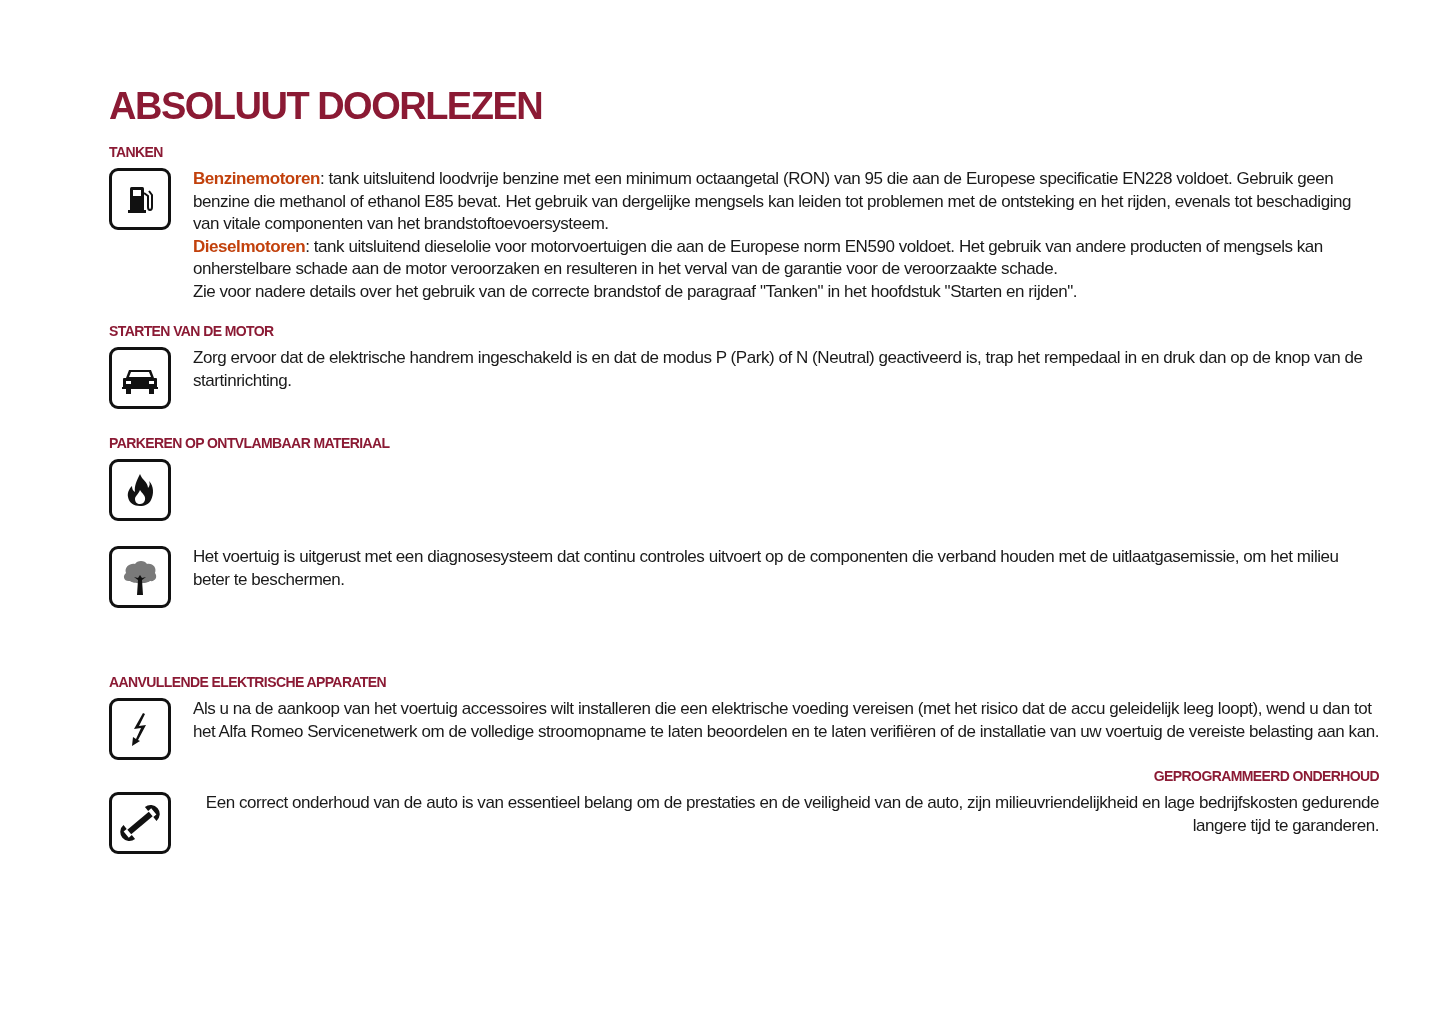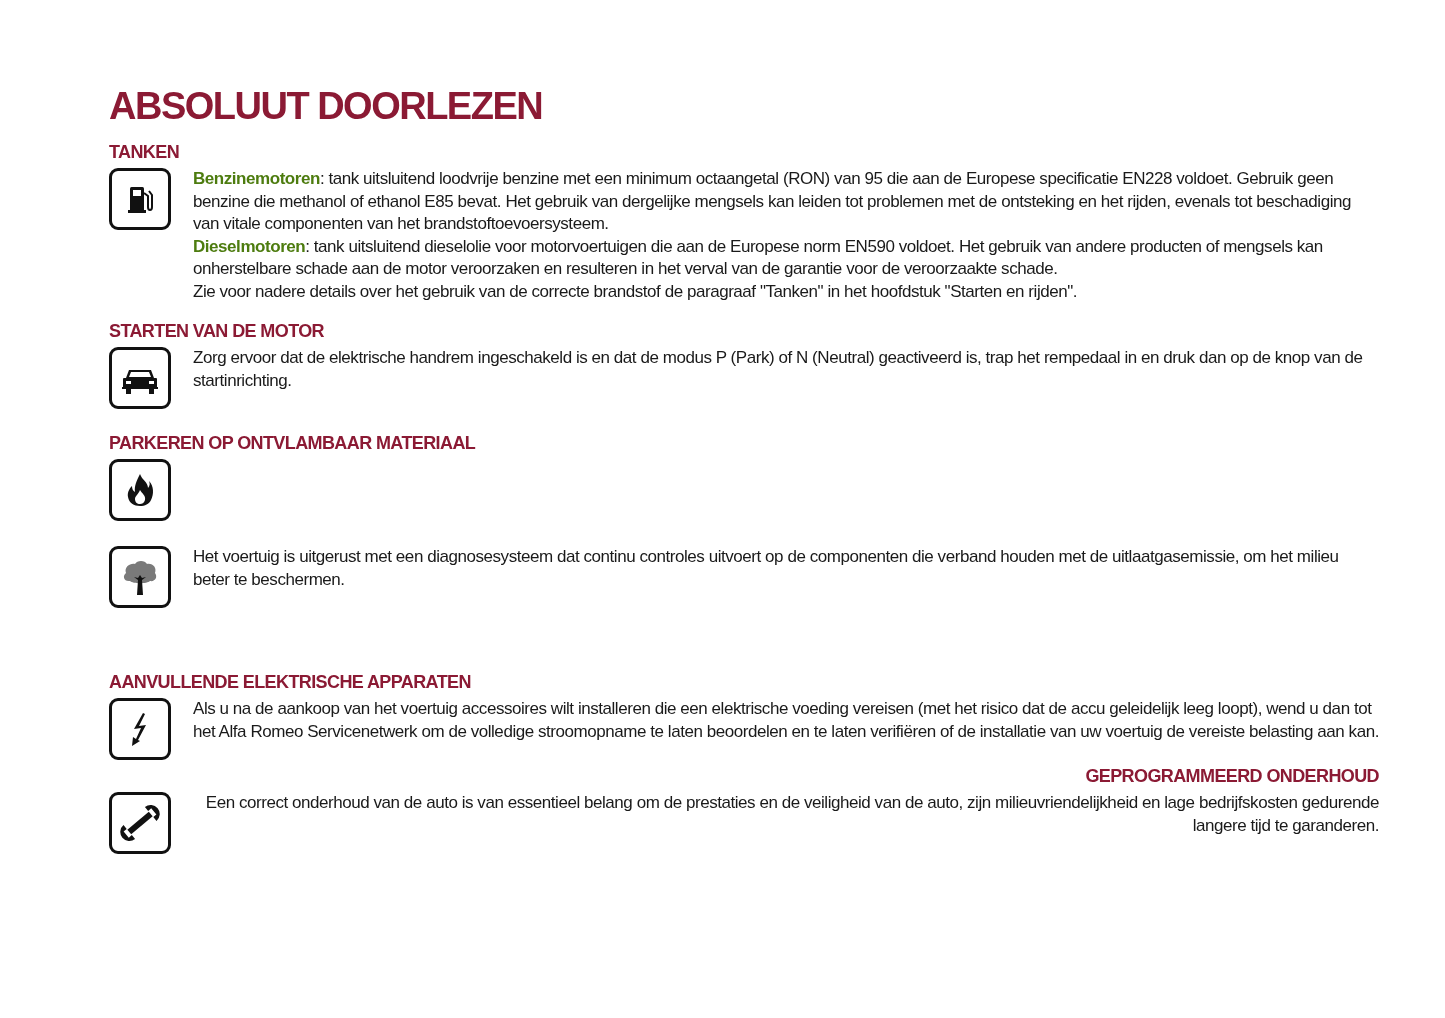--- a/index.html
+++ b/index.html
@@ -6,7 +6,7 @@
   body{width:1445px;height:1018px;position:relative;overflow:hidden;font-family:"Liberation Sans",sans-serif;color:#1a1a1a;}
   .page-title{position:absolute;left:109px;top:84px;margin:0;font-family:"Liberation Sans",sans-serif;font-weight:bold;font-size:38px;letter-spacing:-1.5px;color:#8b1a34;line-height:44px;}
   .section{position:absolute;left:109px;width:1270px;}
-  .section h2{margin:0;font-family:"Liberation Sans",sans-serif;font-weight:bold;font-size:18px;letter-spacing:-0.6px;color:#8b1a34;line-height:24px;}
+  .section h2{margin:0;font-family:"Liberation Sans",sans-serif;font-weight:bold;font-size:14px;letter-spacing:-0.6px;color:#8b1a34;line-height:24px;}
   .row{display:flex;align-items:flex-start;margin-top:4px;}
   .icon-box{width:62px;height:62px;border:3.5px solid #111;border-radius:9px;box-sizing:border-box;flex:0 0 auto;display:flex;align-items:center;justify-content:center;background:#fff;}
   .icon-box svg{width:44px;height:44px;}

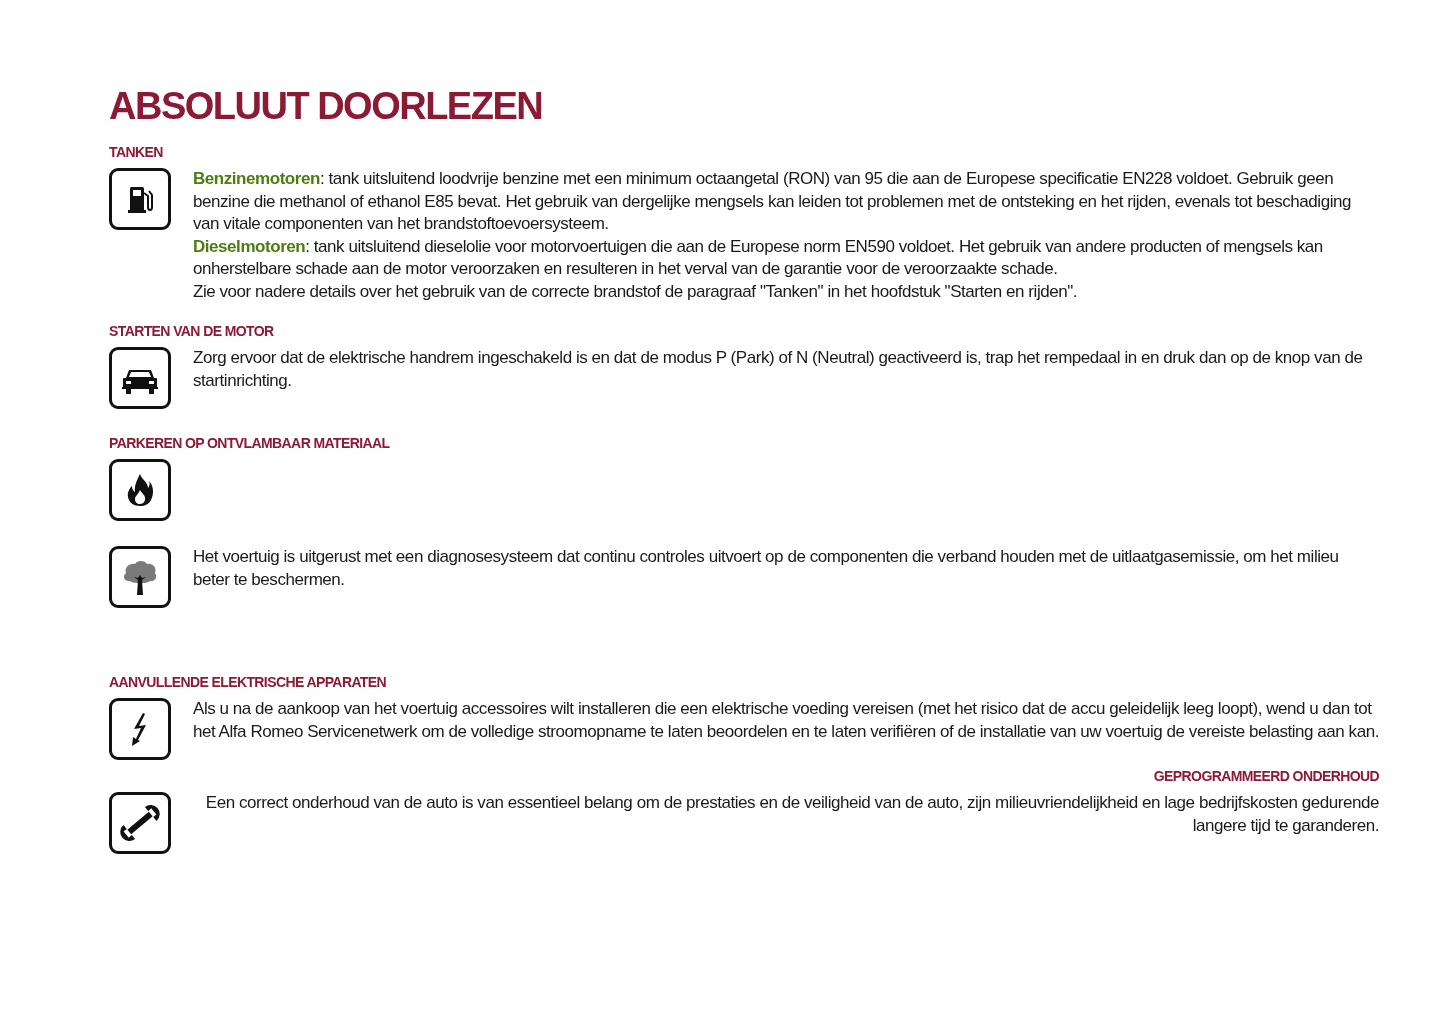--- a/index.html
+++ b/index.html
@@ -12,7 +12,7 @@
   .icon-box svg{width:44px;height:44px;}
   .text{margin-left:22px;font-size:17px;line-height:22.5px;letter-spacing:-0.45px;color:#1a1a1a;padding-top:0px;}
   .text p{margin:0;}
-  .text b{font-weight:bold;color:#4d7c0f;}
+  .text b{font-weight:bold;color:#c2410c;}
 </style>
 </head>
 <body>

